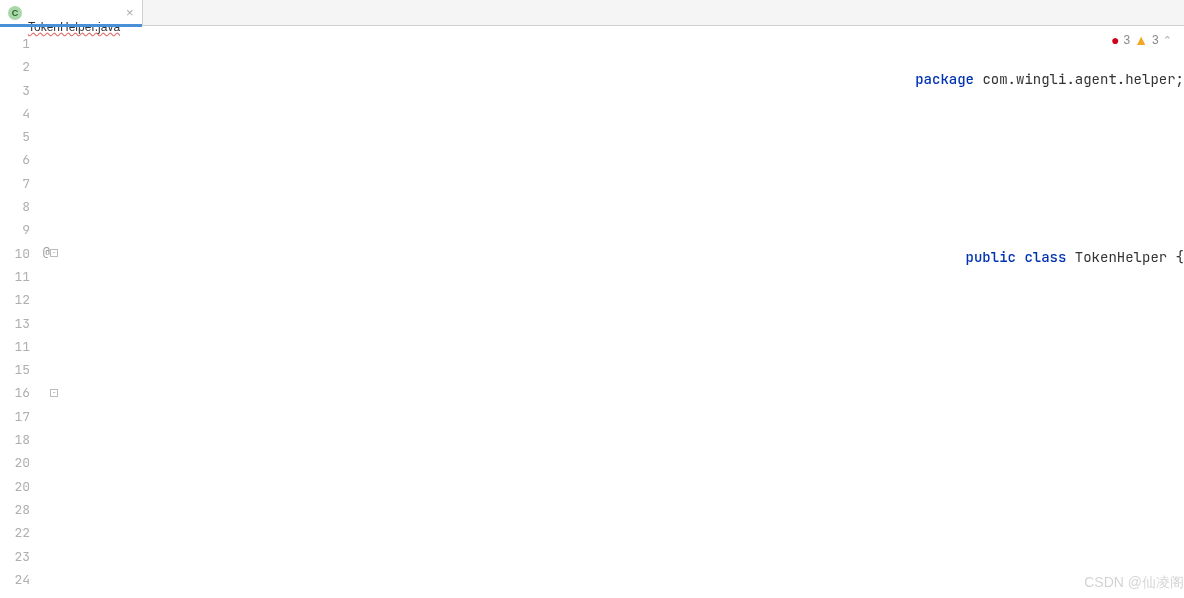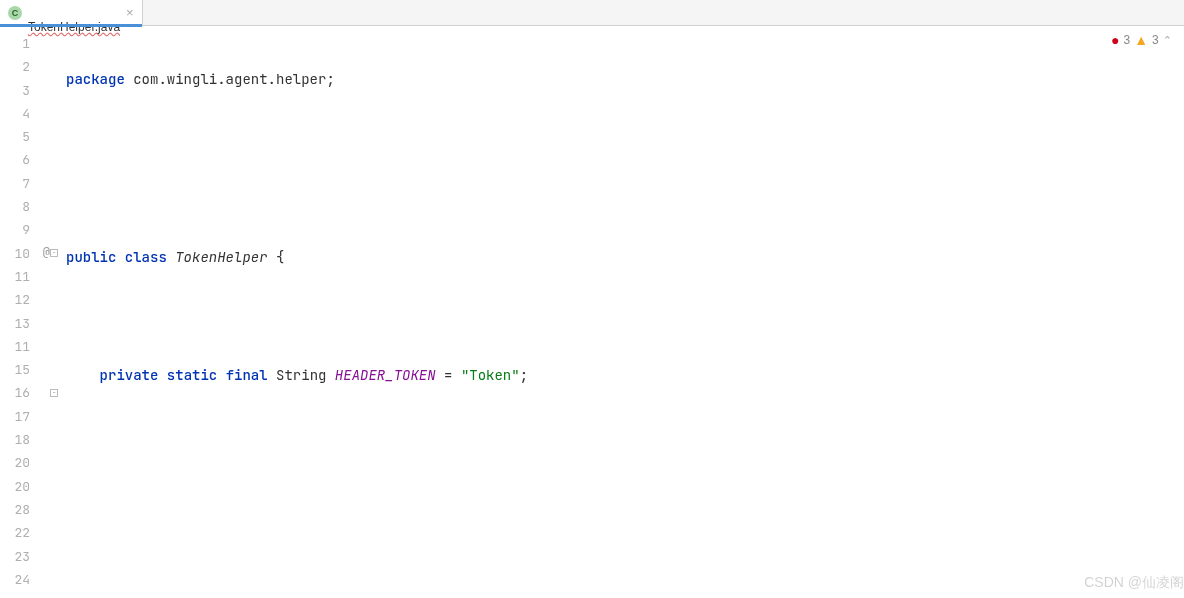--- a/index.html
+++ b/index.html
@@ -100,6 +100,7 @@
       white-space: pre;
       color: #333;
       position: relative;
+      text-align: right;
     }
     .code-line {
       height: 23.3px;

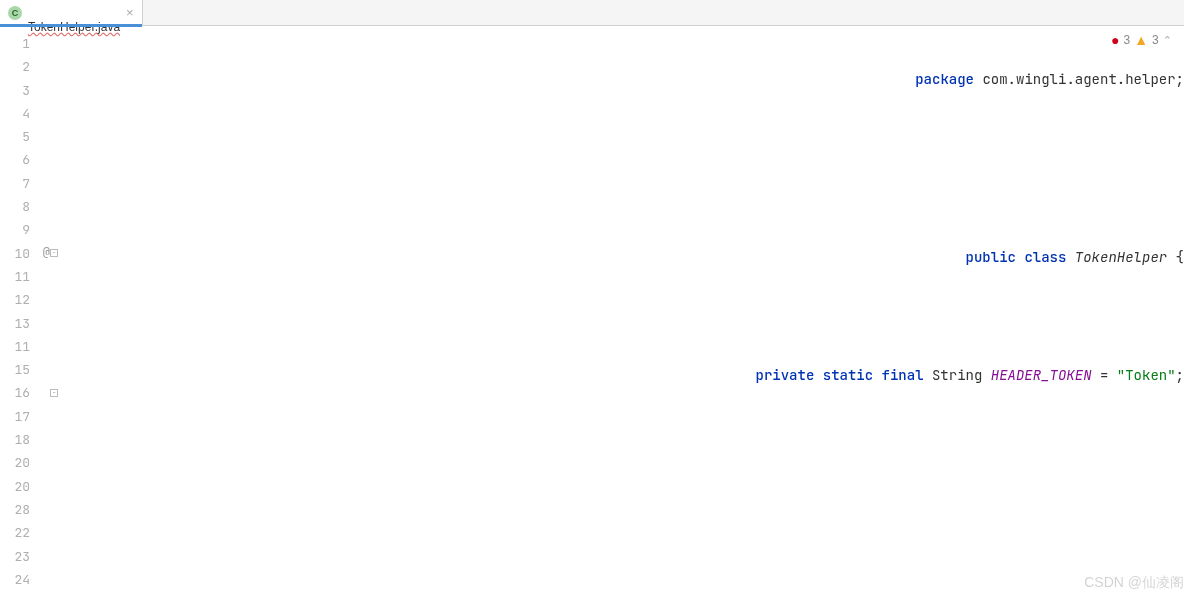--- a/index.html
+++ b/index.html
@@ -110,7 +110,7 @@
     .kw { color: #0033b3; font-weight: 500; }
     .fld { color: #871094; font-style: italic; }
     .str { color: #067d17; }
-    .cls { color: #333; font-style: italic; }
+    .cls { color: #333; }
 
     .indicators {
       position: absolute;

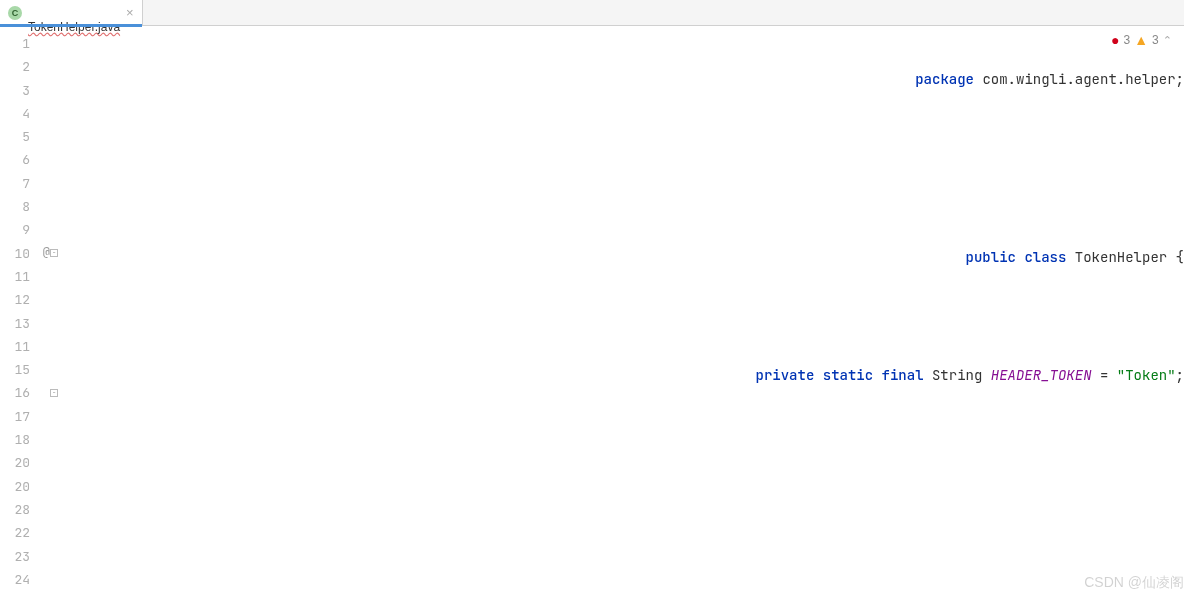--- a/index.html
+++ b/index.html
@@ -195,7 +195,6 @@
     <div class="code-line"></div>
     <div class="code-line"><span class="kw">public</span> <span class="kw">class</span> <span class="cls">TokenHelper</span><span> {</span></div>
     <div class="code-line"></div>
-    <div class="code-line">    <span class="kw">private</span> <span class="kw">static</span> <span class="kw">final</span> <span>String</span> <span class="fld">HEADER_TOKEN</span><span> = </span><span class="str">"Token"</span><span>;</span></div>
     <div class="code-line"></div>
     
     

